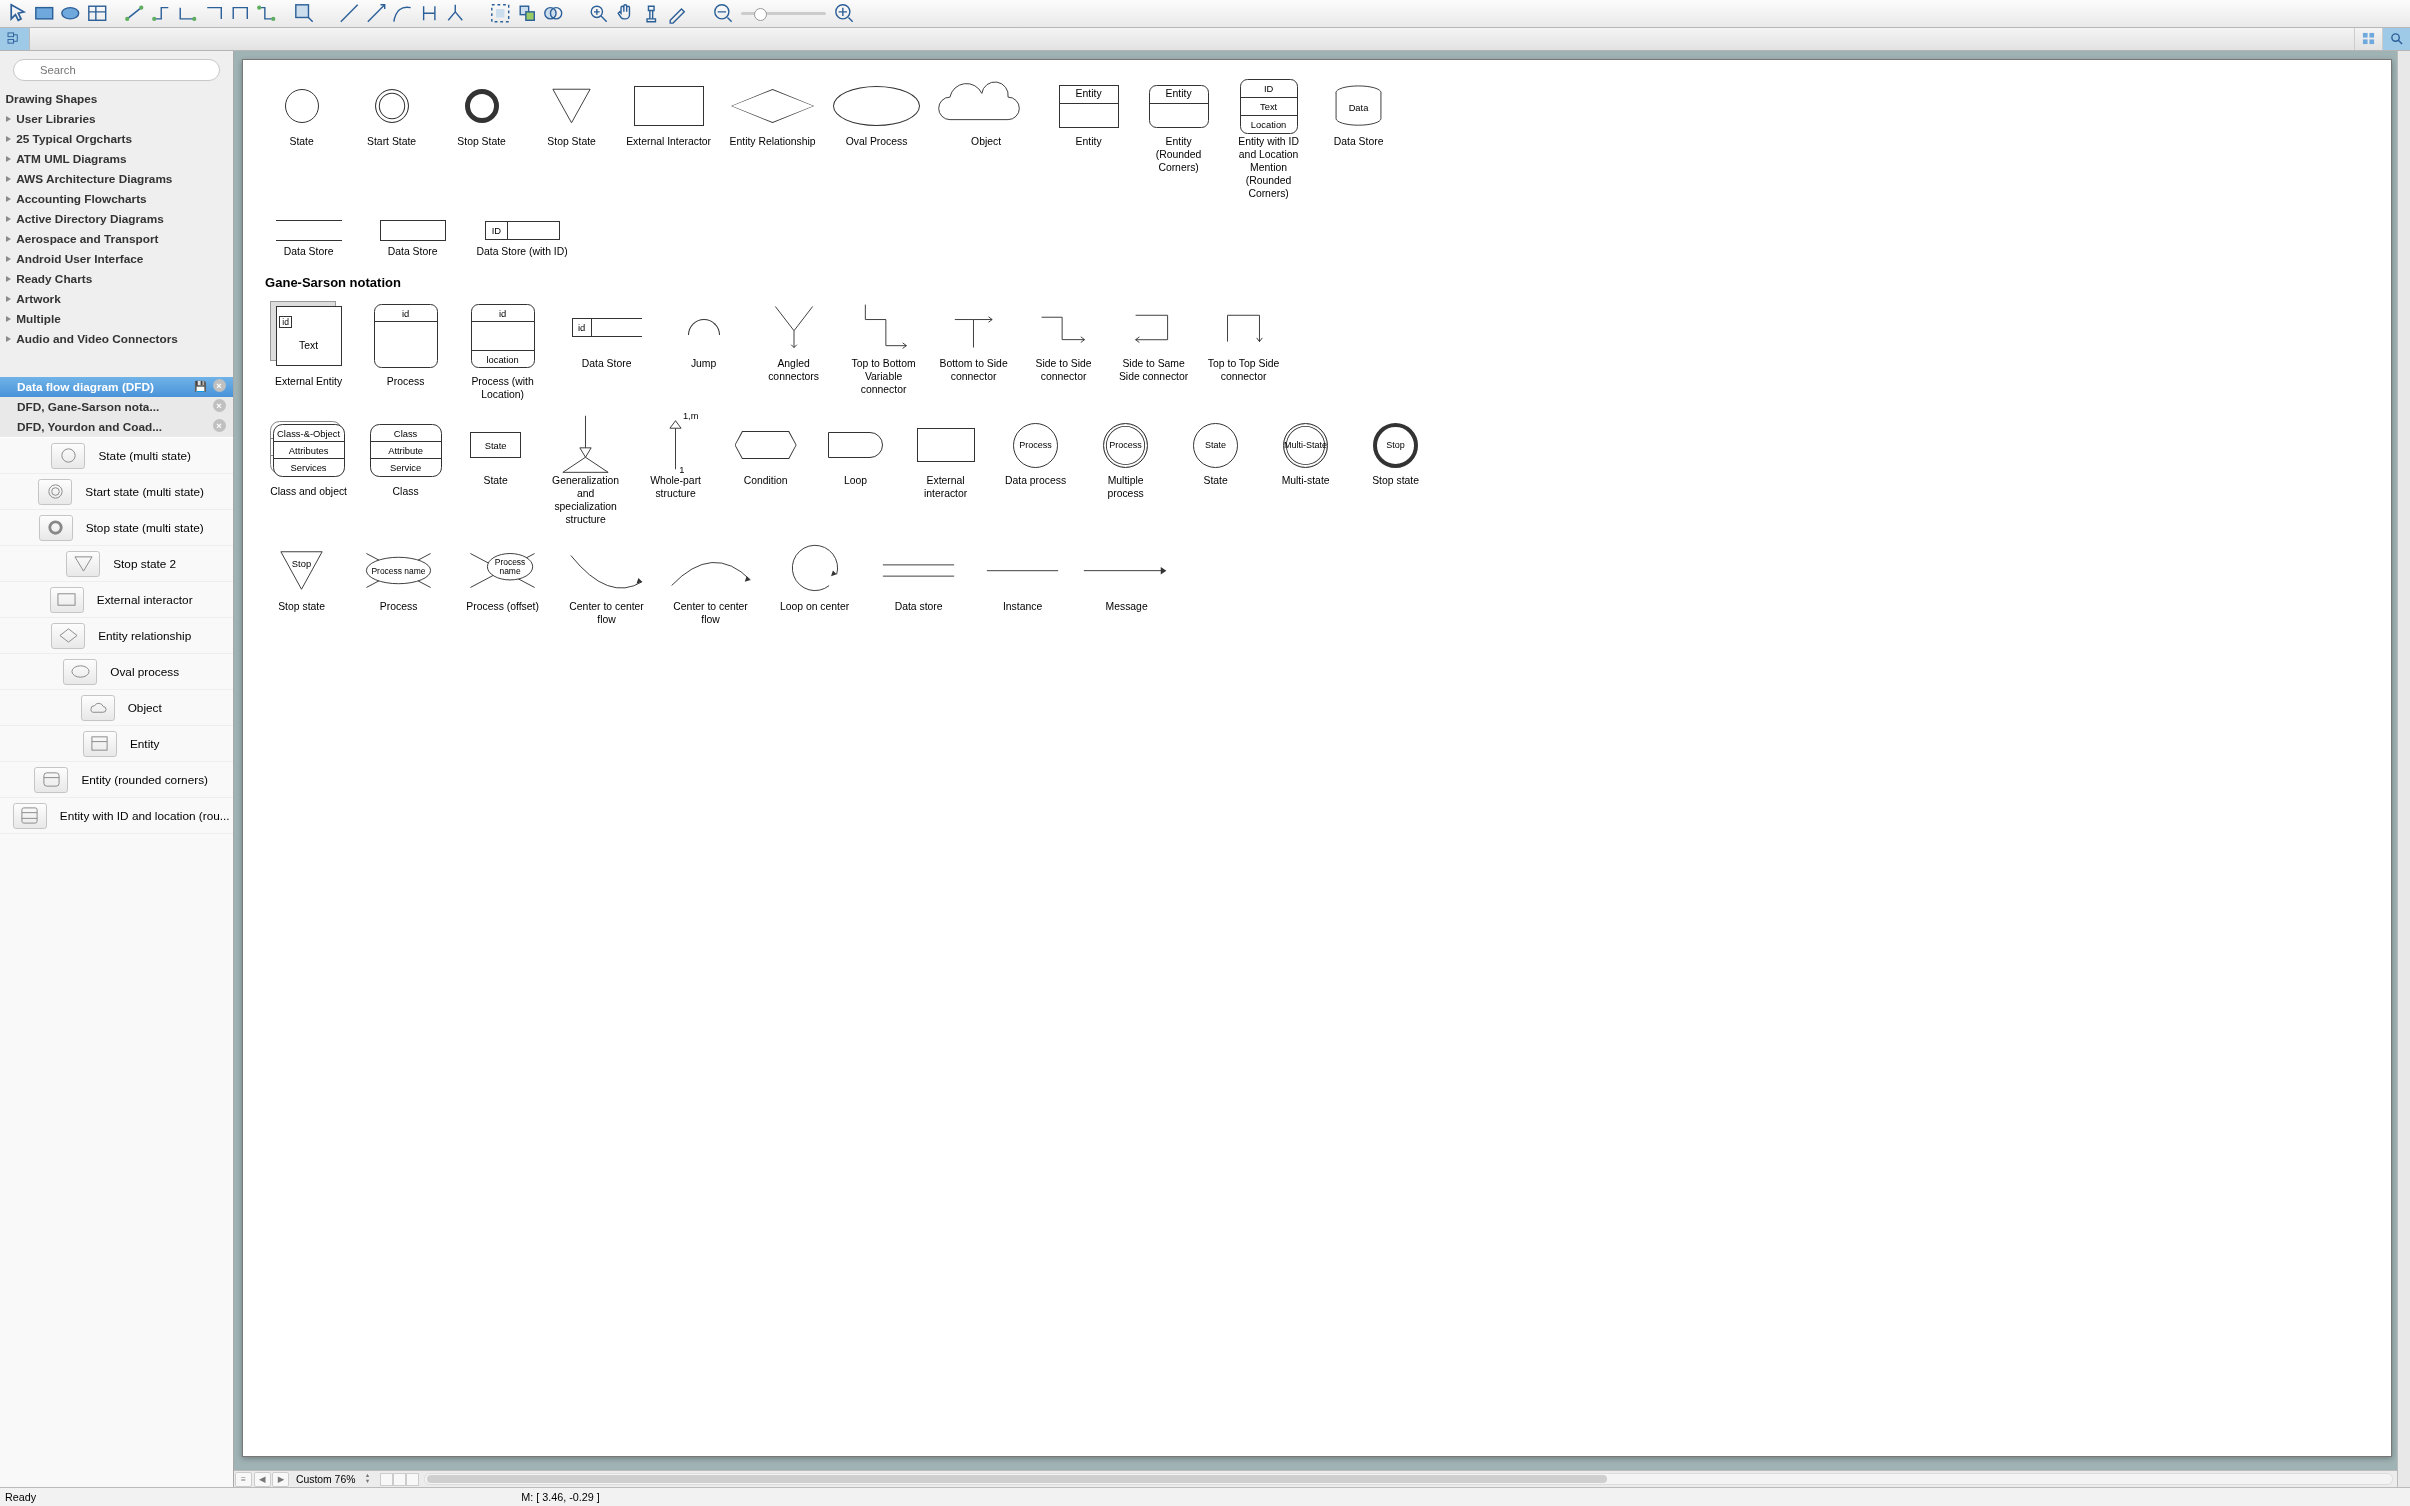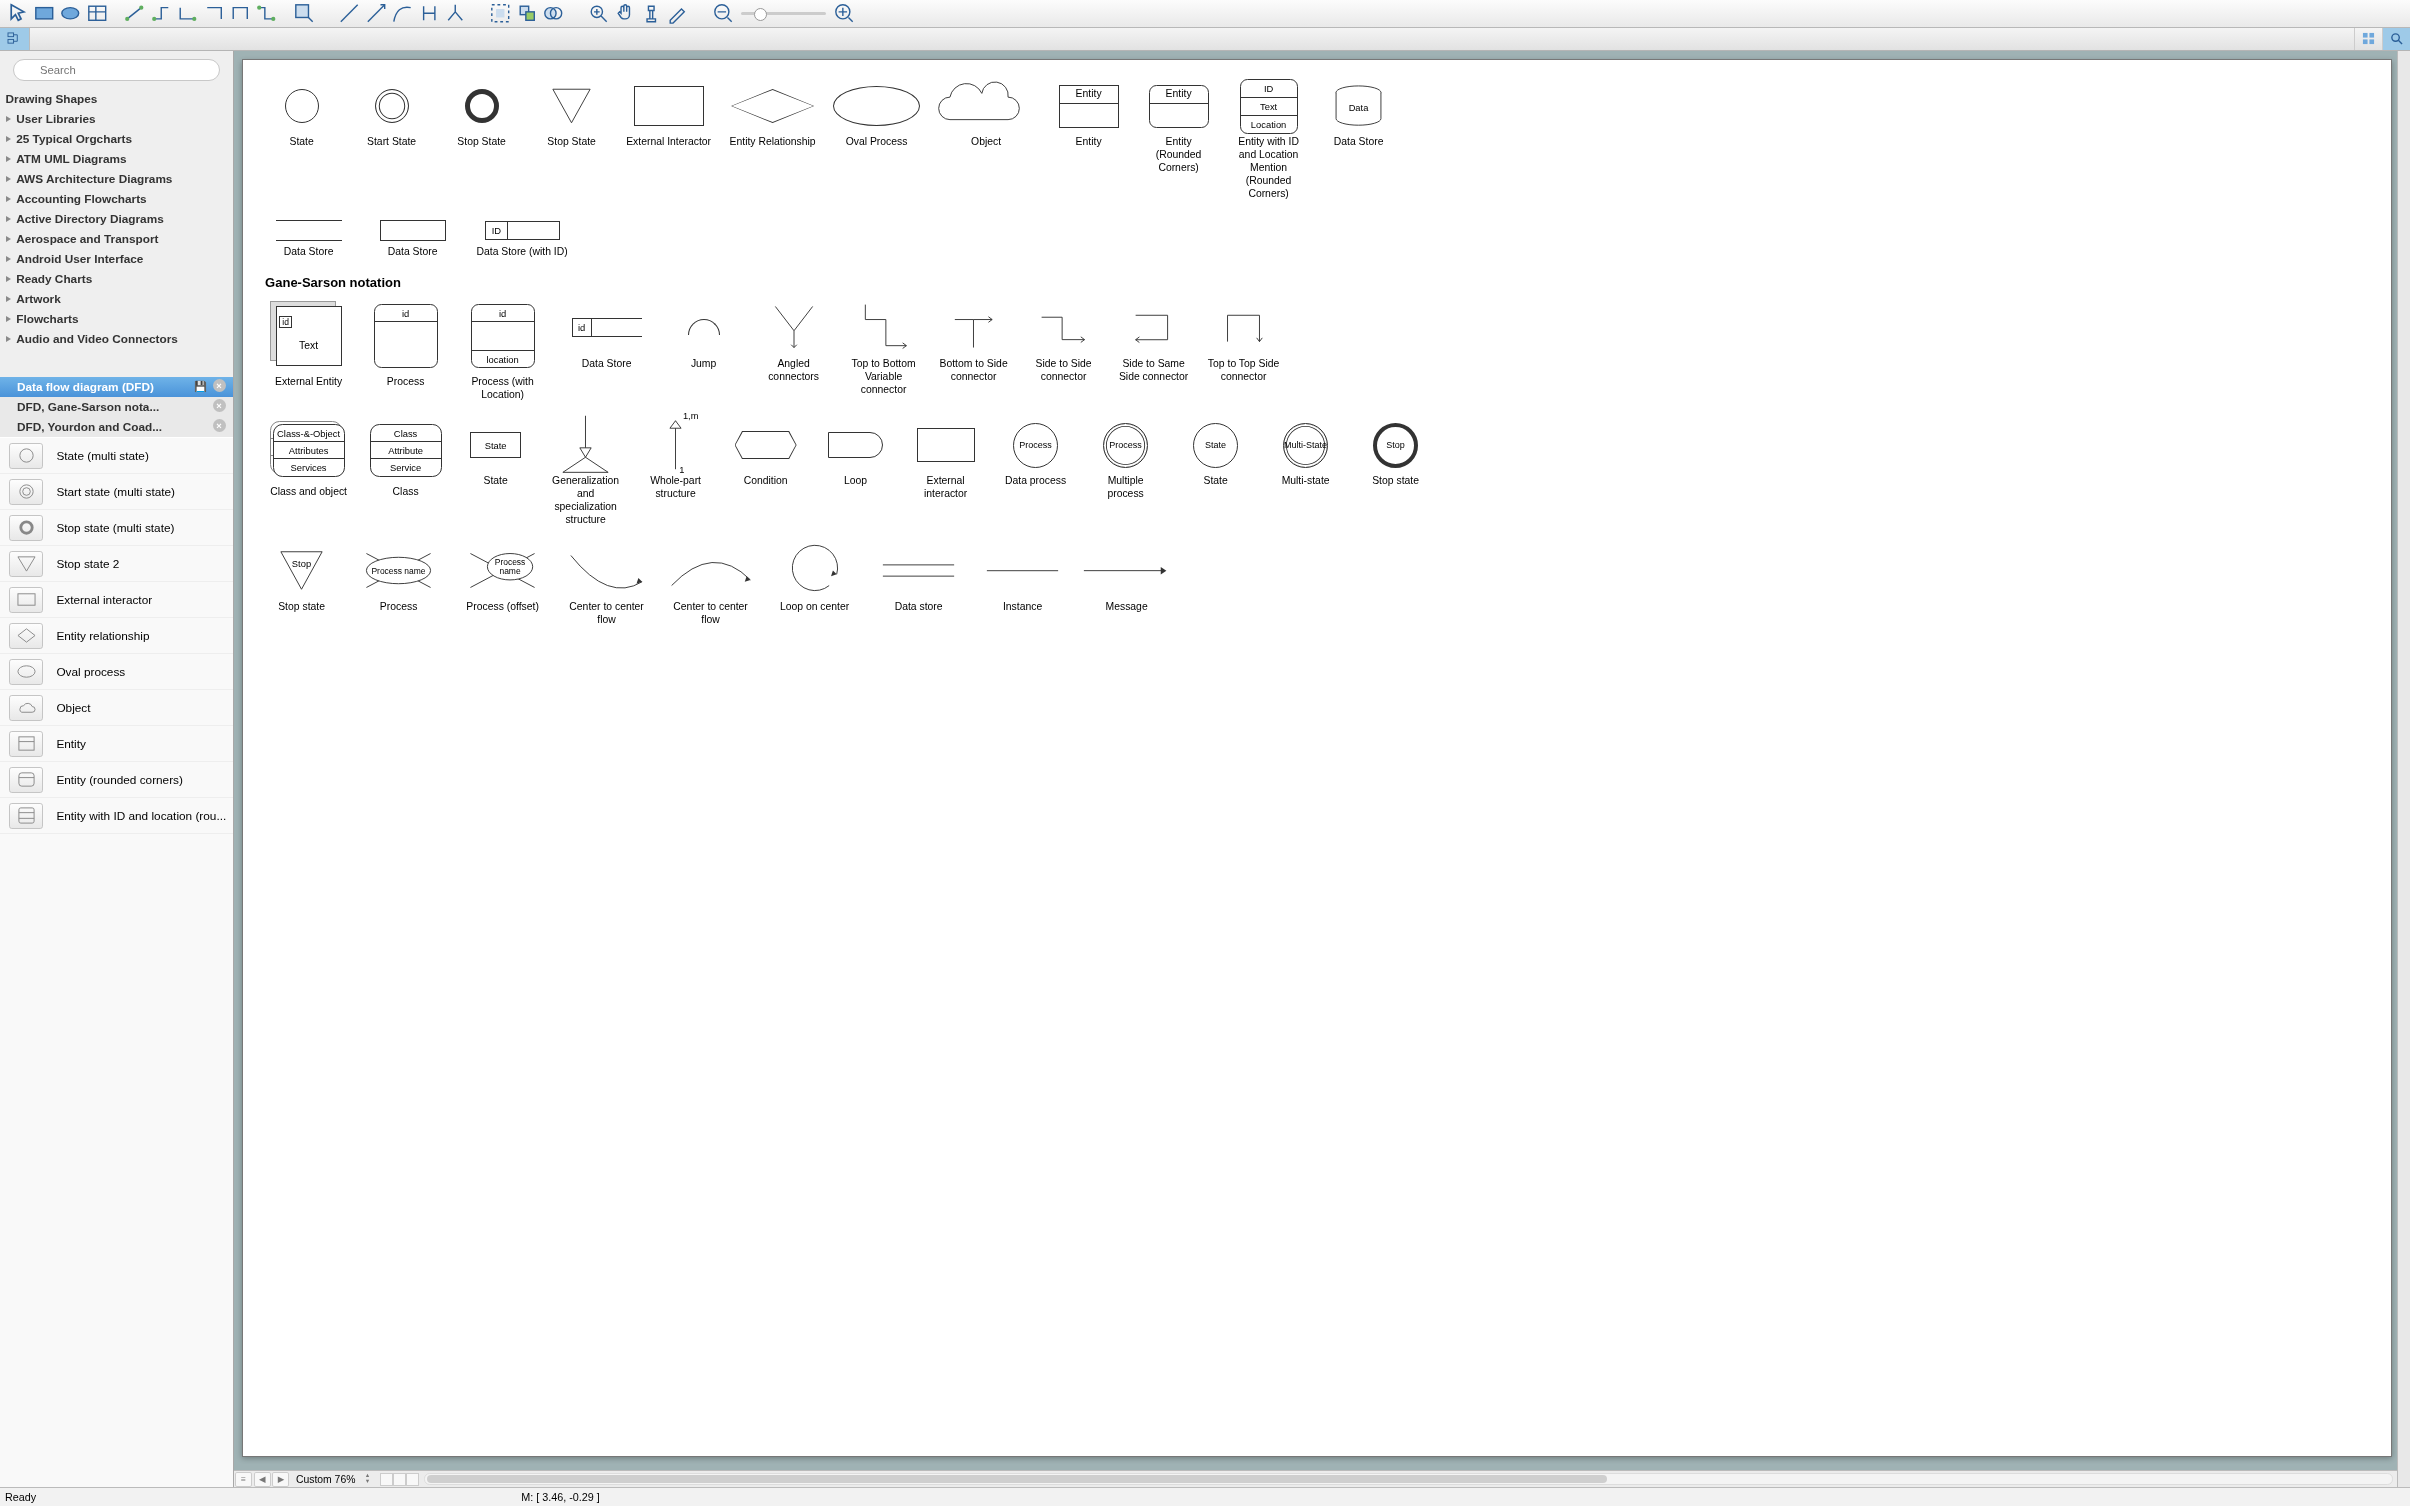--- a/index.html
+++ b/index.html
@@ -377,7 +377,7 @@
         </div>
       <div class="lib-row">
           <span class="tri"></span>
-          <span>Flowcharts</span>
+          <span>Multiple</span>
         </div>
       <div class="lib-row">
           <span class="tri"></span>

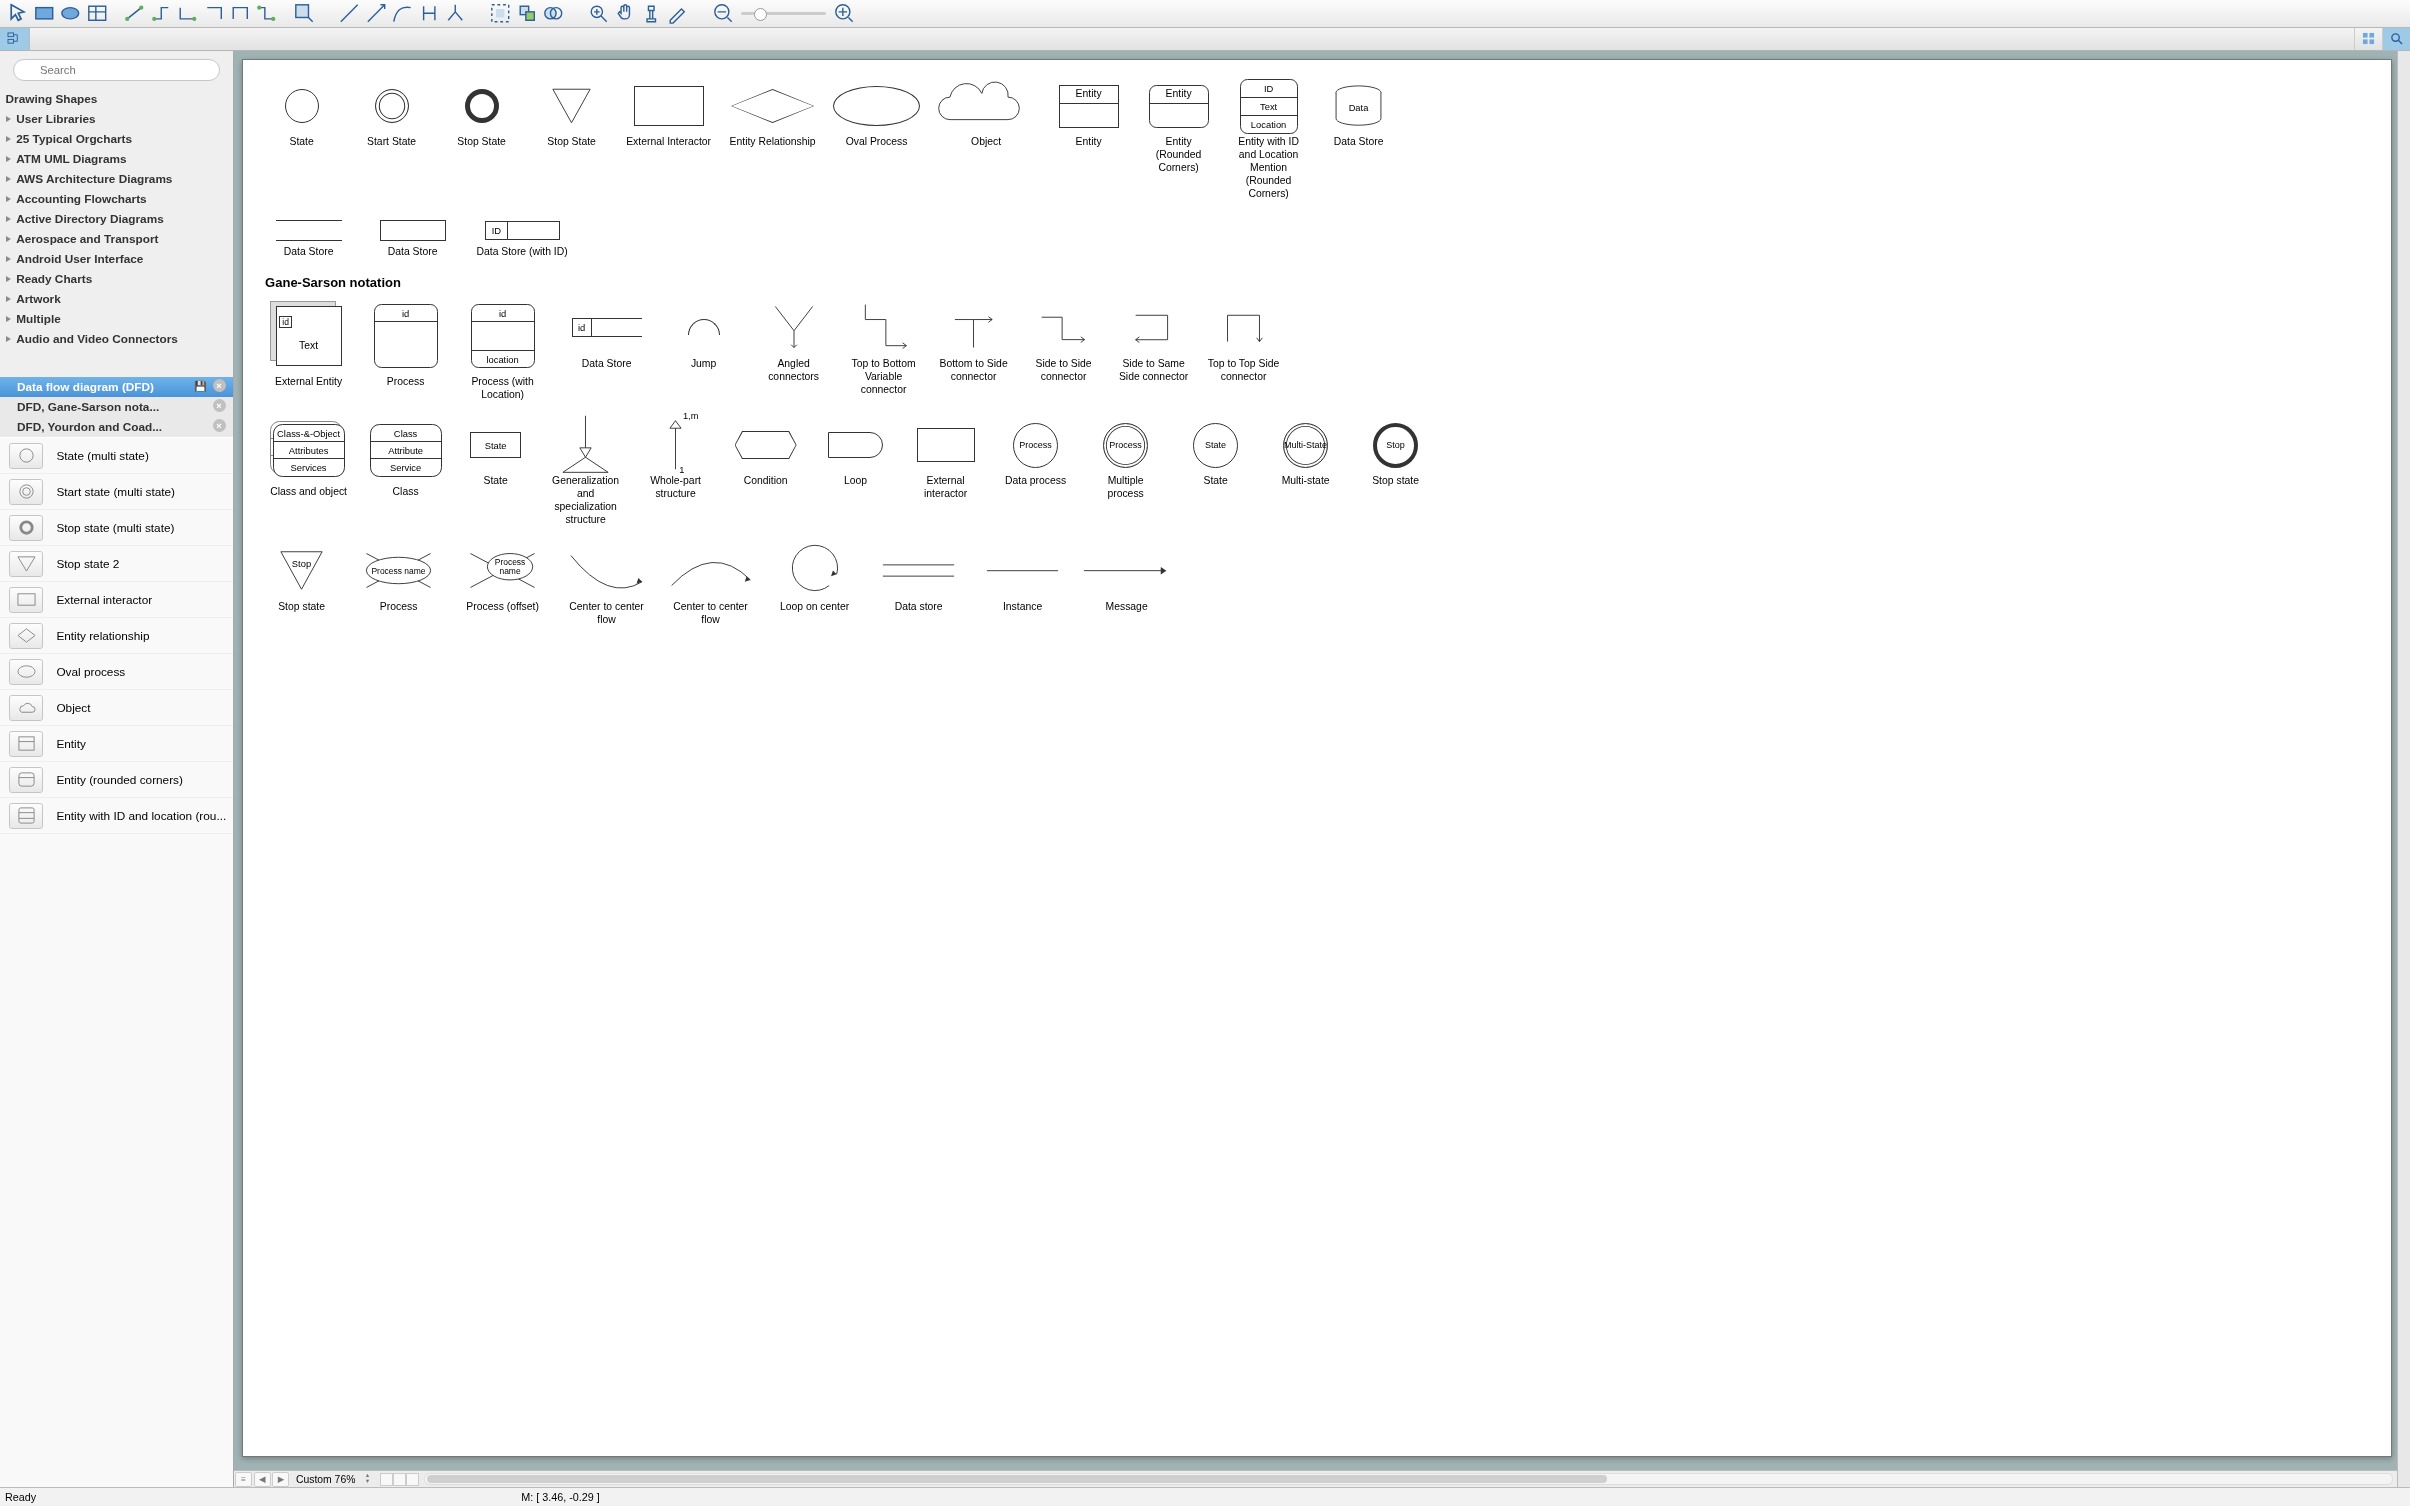--- a/index.html
+++ b/index.html
@@ -60,7 +60,7 @@
 .sidebar-split{height:1.9px;background:#c8c8c8;border-top:0.9px solid #fff;}
 
 .shape-list{flex:1;overflow:auto;background:#f9f9f9;}
-.shape-item{height:36px;display:flex;align-items:center;padding-left:9.4px;gap:13px;font-size:11.8px;cursor:pointer;border-bottom:0.9px solid #eee;}
+.shape-item{height:36px;display:flex;align-items:center;padding-left:9.4px;gap:13px;font-size:11.8px;cursor:pointer;border-bottom:0.9px solid #eee;justify-content:center;}
 .shape-thumb{width:34px;height:26px;background:linear-gradient(#fdfdfd,#e8e8e8);border:0.9px solid #c5c5c5;border-radius:2.8px;display:flex;align-items:center;justify-content:center;}
 .shape-thumb svg{width:21px;height:19px;}
 

